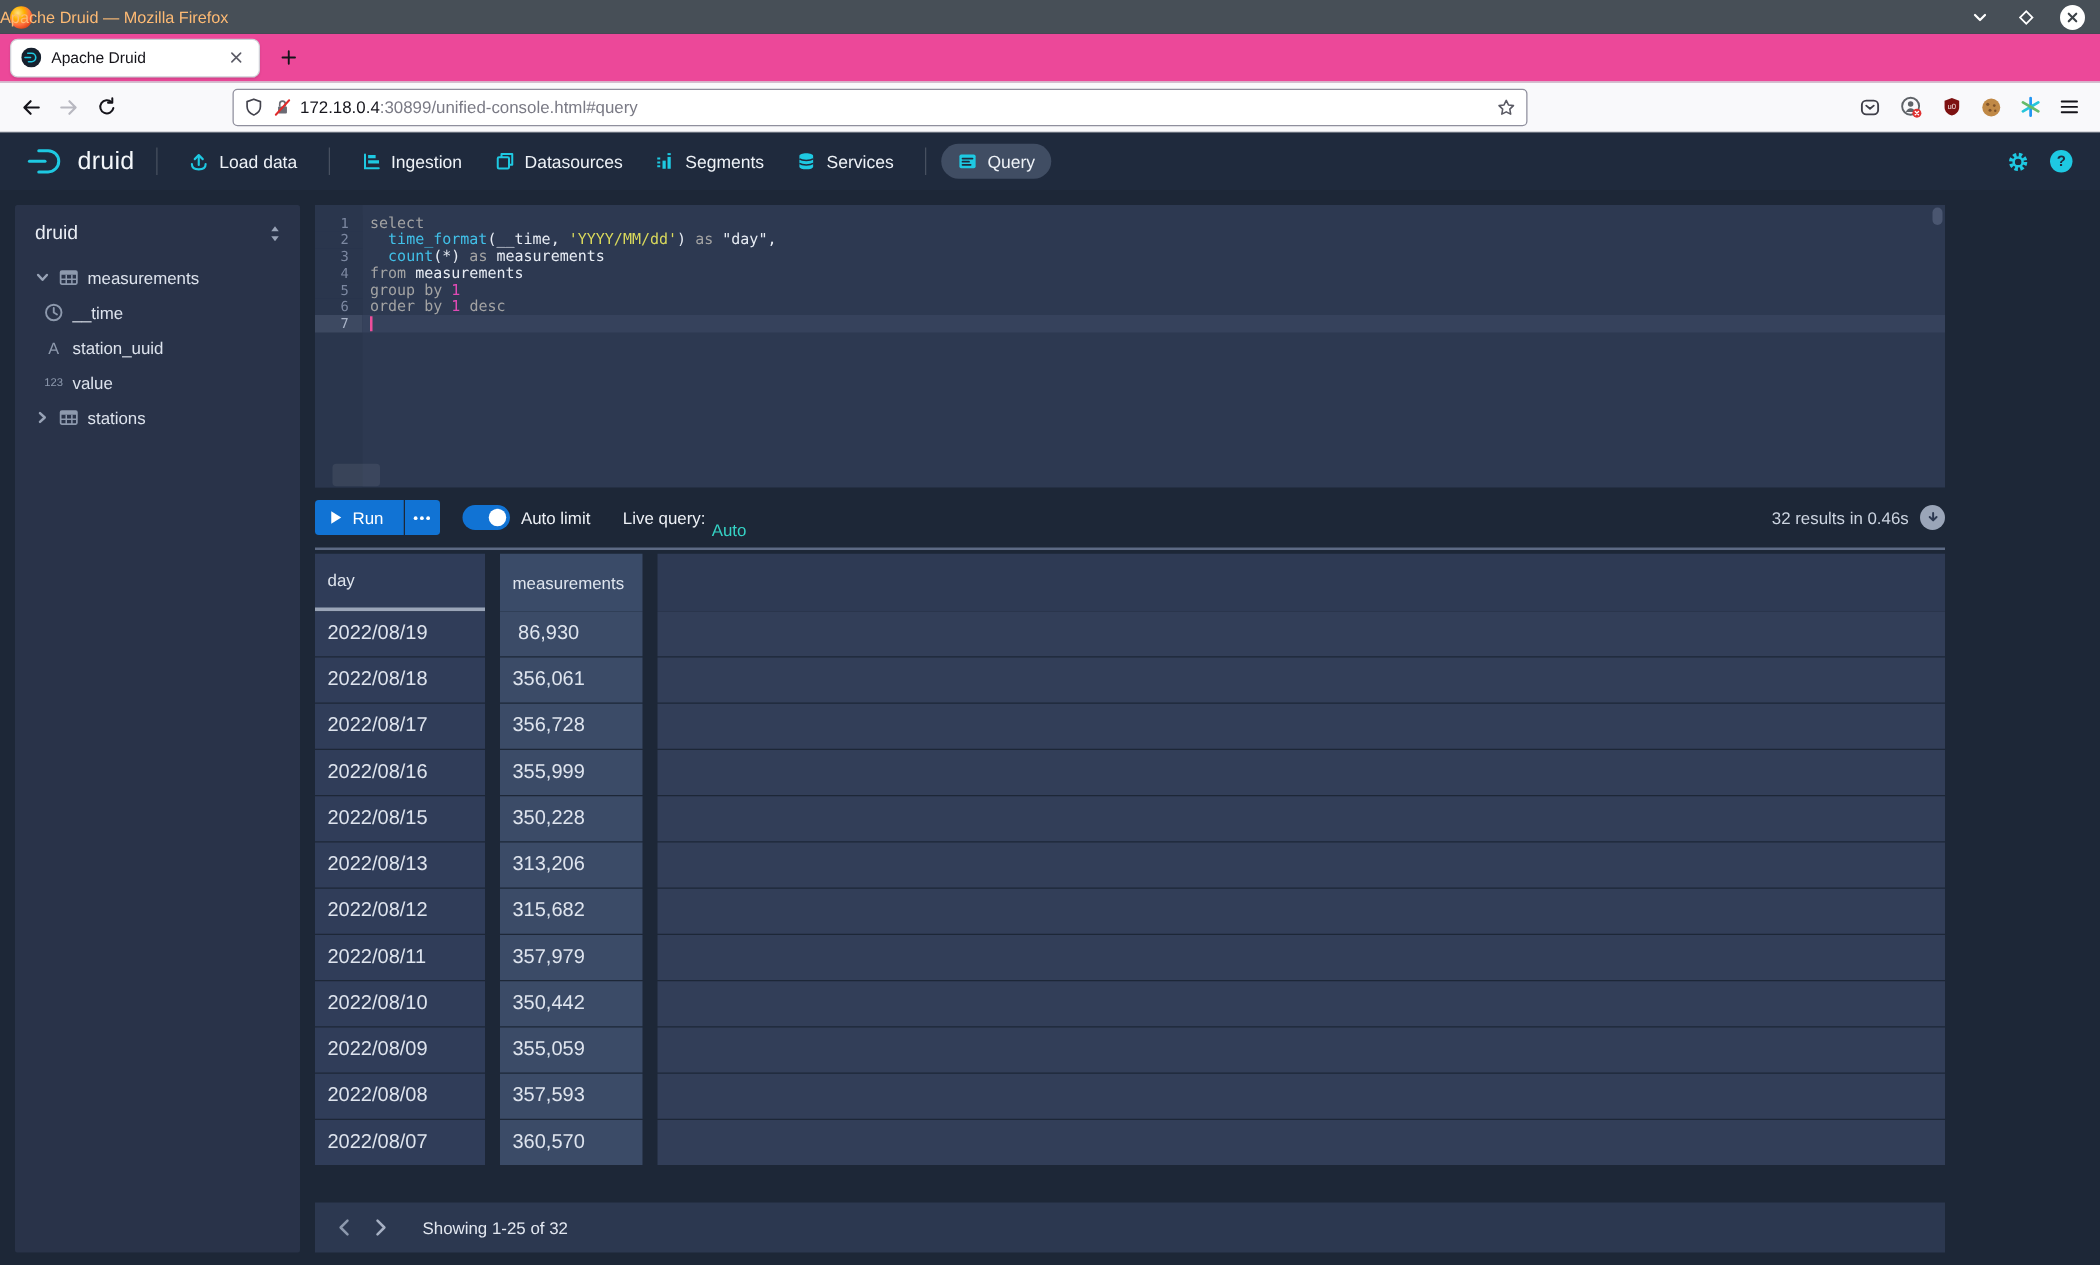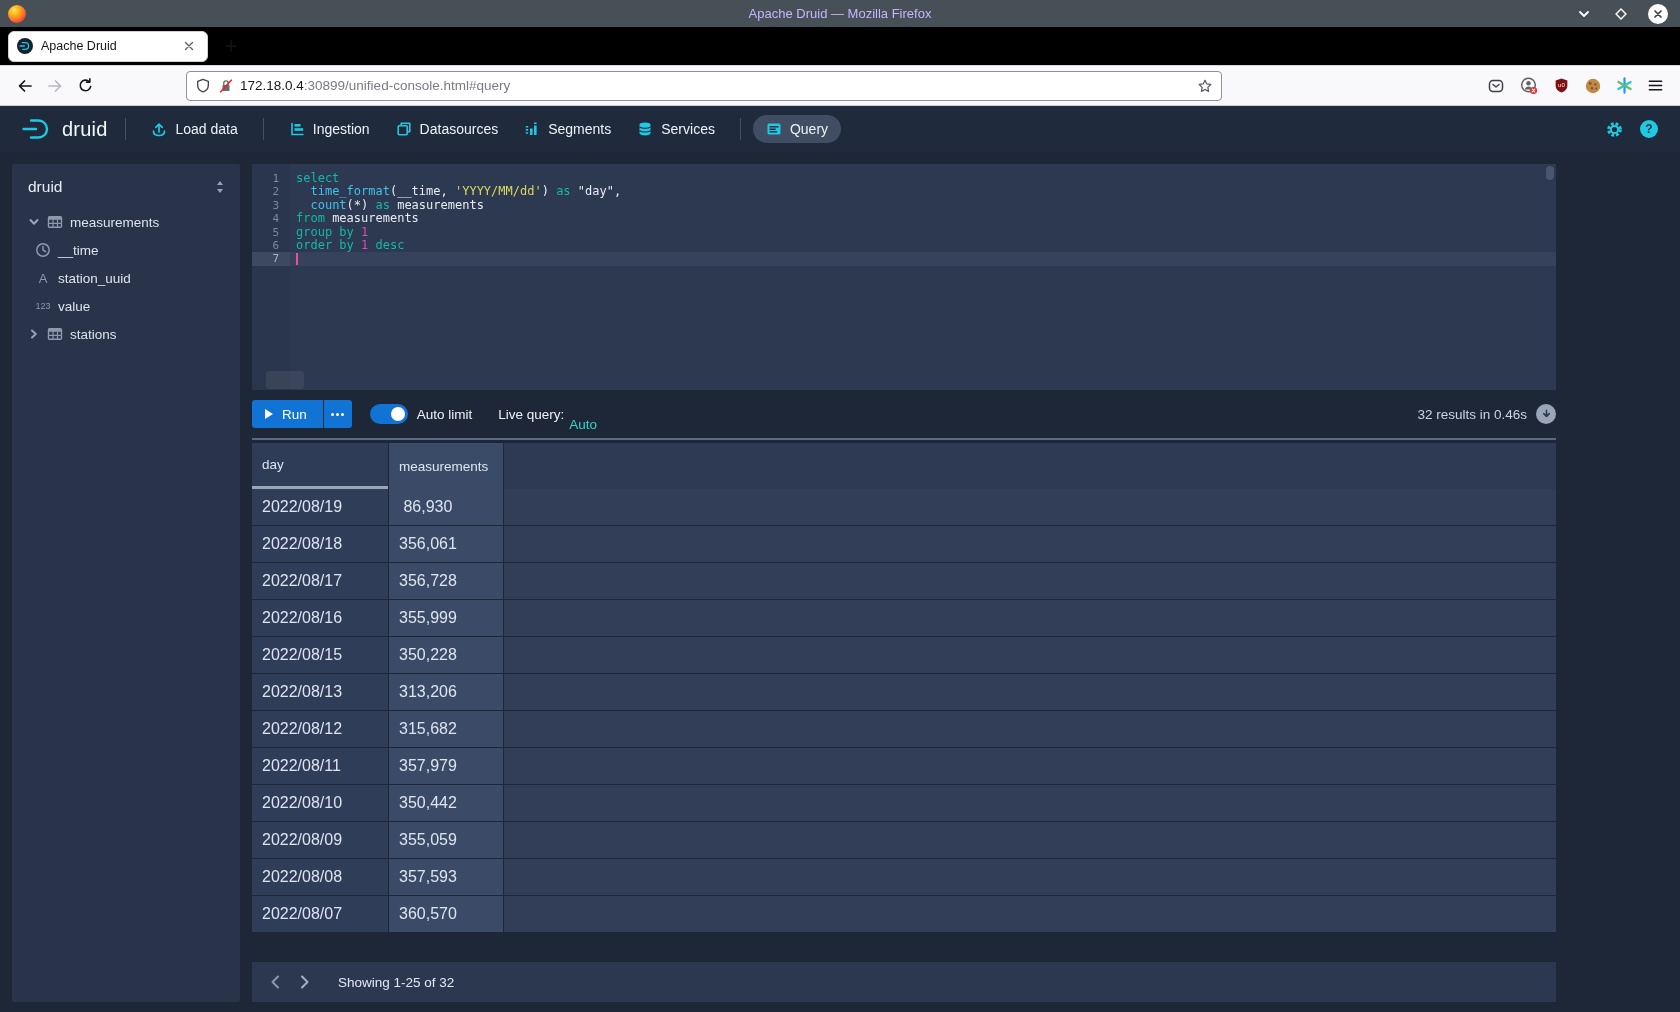--- a/index.html
+++ b/index.html
@@ -11,7 +11,7 @@
   .titlebar { height:27px; background:#474f57; position:relative; display:flex; align-items:center; flex:none; }
   .ff-logo { width:18px; height:18px; margin-left:8px; border-radius:50%;
     background:radial-gradient(circle at 35% 30%, #ffe082 0%, #ffb300 30%, #ff7043 55%, #e64a19 75%, #c2185b 100%); }
-  .win-title { position:absolute; left:0; right:0; text-align:center; color:#c4b5fd; font-size:13px; }
+  .win-title { position:absolute; left:0; right:0; color:#fdba74; font-size:13px; }
   .win-controls { margin-left:auto; display:flex; align-items:center; gap:17px; padding-right:12px; z-index:2; }
   .wc { width:20px; height:20px; display:flex; align-items:center; justify-content:center; cursor:default; }
   .wc-close { background:#ffffff; border-radius:50%; }

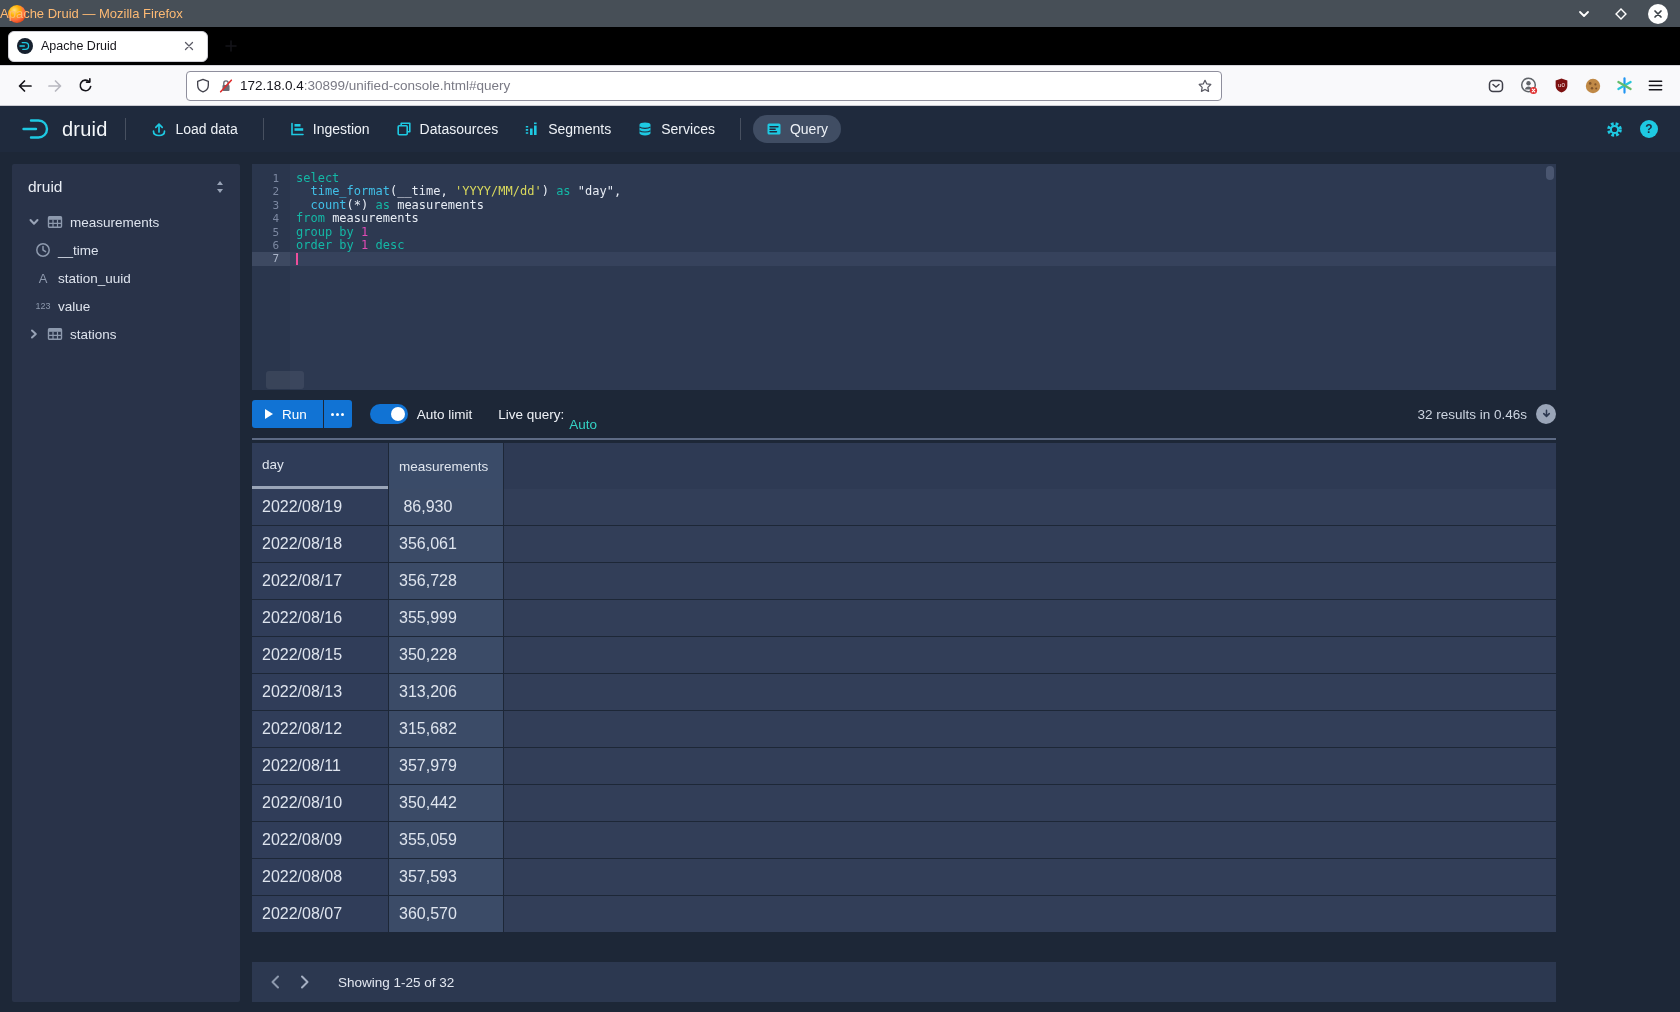--- a/index.html
+++ b/index.html
@@ -17,7 +17,7 @@
   .wc-close { background:#ffffff; border-radius:50%; }
 
   
-  .tabbar { height:39px; background:#000000; display:flex; align-items:center; padding:0 8px; flex:none; border-bottom:1px solid #d4d4db; }
+  .tabbar { height:39px; background:#ec4899; display:flex; align-items:center; padding:0 8px; flex:none; border-bottom:1px solid #d4d4db; }
   .tab { width:200px; height:31px; background:#ffffff; border:1px solid #d0d0d7; border-radius:6px;
     display:flex; align-items:center; padding:0 8px; box-shadow:0 1px 2px rgba(0,0,0,.12); }
   .favicon { width:16px; height:16px; flex:none; }

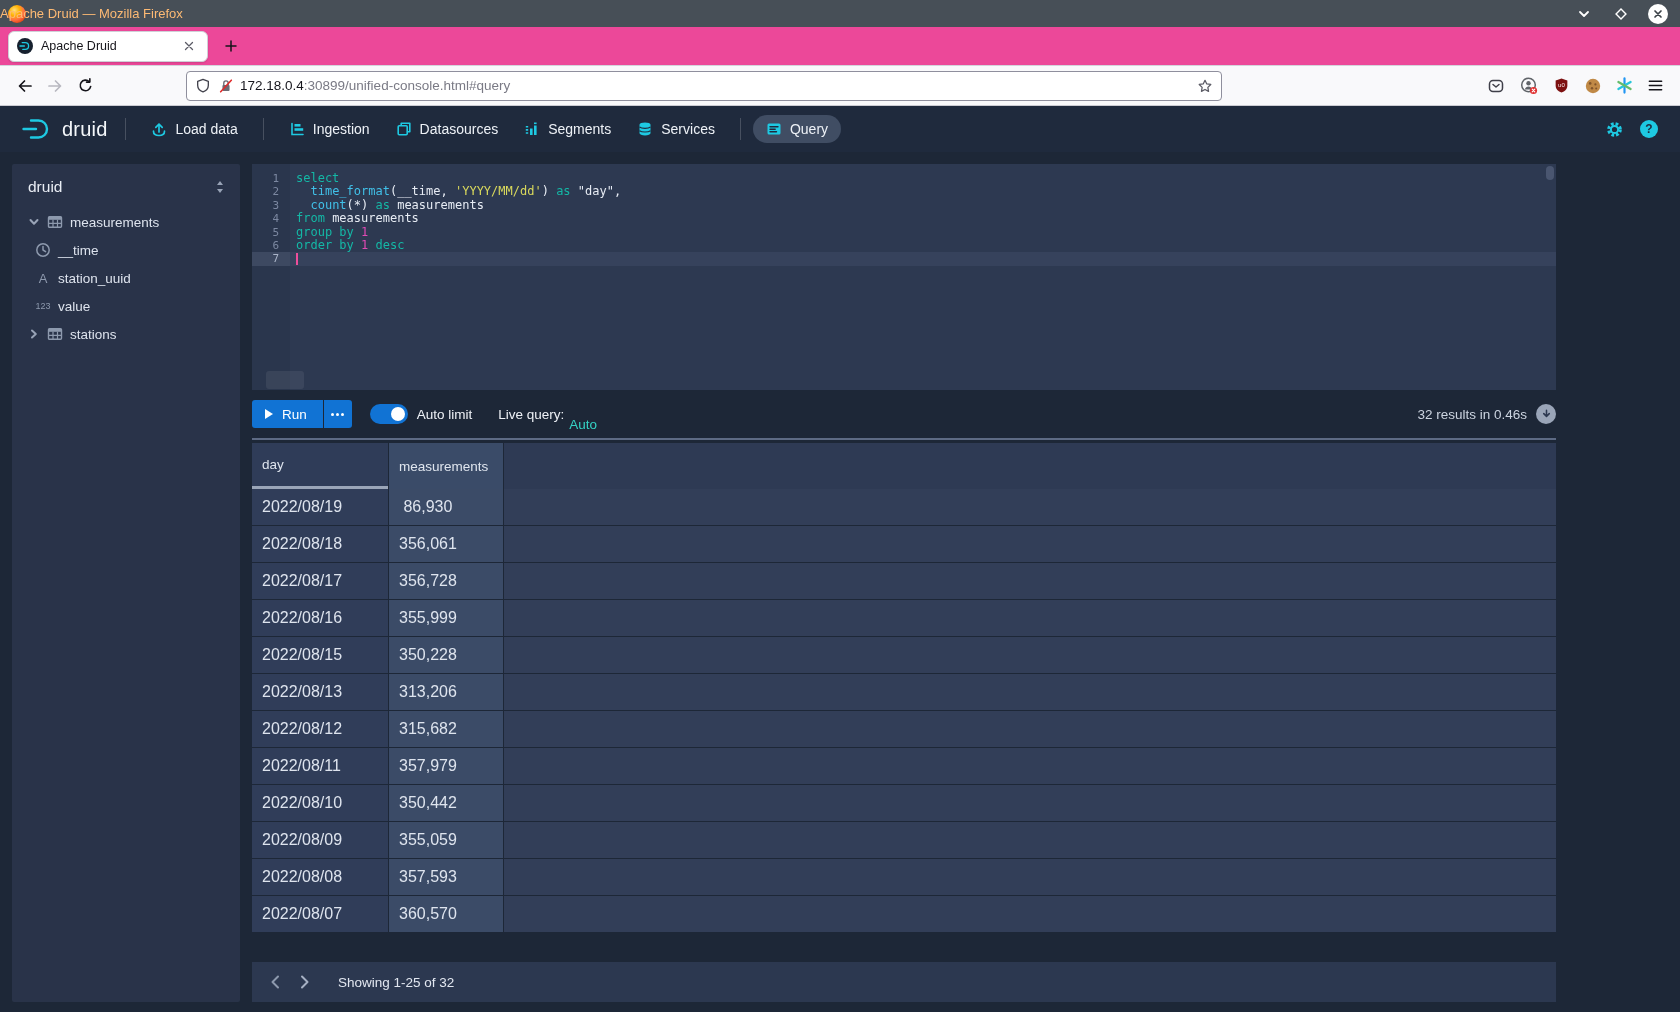--- a/index.html
+++ b/index.html
@@ -76,7 +76,7 @@
   .ed-line.active .ed-code { background:#36425c; }
   .gutter-pad { position:absolute; left:0; top:0; bottom:0; width:38px; background:#2a364d; z-index:0; }
   .ed-lines { position:relative; z-index:1; }
-  .tok-kw { color:#14b8a6; } .tok-fn { color:#41c0e8; } .tok-str { color:#d9d95c; } .tok-num { color:#e04ab5; } .tok-pl { color:#e7ecf4; }
+  .tok-kw { color:#a3a3a3; } .tok-fn { color:#41c0e8; } .tok-str { color:#d9d95c; } .tok-num { color:#e04ab5; } .tok-pl { color:#e7ecf4; }
   .cursor { display:inline-block; width:2px; height:12px; background:#ed4e9b; vertical-align:middle; }
   .vscroll-thumb { position:absolute; top:2px; right:2px; width:8px; height:14px; background:#4a5670; border-radius:4px; }
   .hscroll-thumb { position:absolute; bottom:1px; left:14px; width:38px; height:18px; background:rgba(255,255,255,.07); border-radius:3px; }

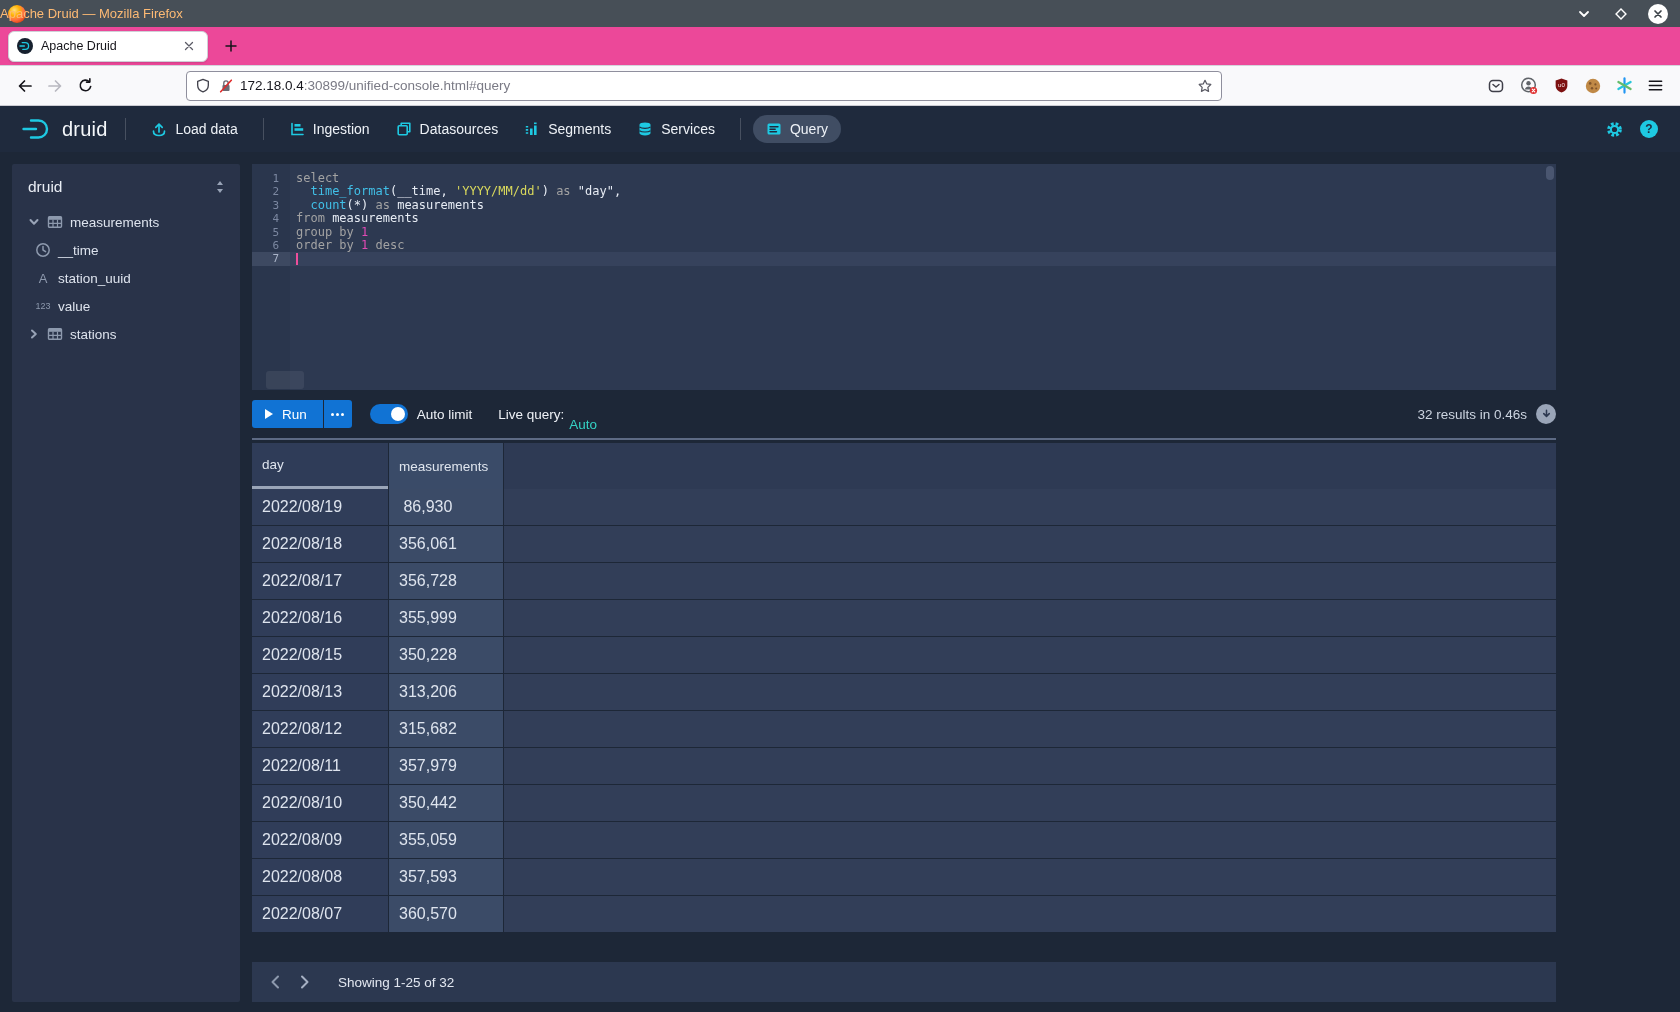--- a/index.html
+++ b/index.html
@@ -102,7 +102,7 @@
 
   
   .results { flex:1; min-height:0; margin-top:9px; border-top:2px solid #5d6a84; display:flex; flex-direction:column; }
-  .t-head, .t-row { display:grid; grid-template-columns:136px 114px 1fr; column-gap:1px; }
+  .t-head, .t-row { display:grid; grid-template-columns:136px 114px 1fr; column-gap:12px; }
   .t-head { flex:none; height:46px; margin-top:3px; }
   .th { display:flex; align-items:center; padding:0 10px; color:#dfe5ee; font-size:13.5px; background:#2f3c58; cursor:pointer; }
   .th.c1 { background:#3a4b68; }

